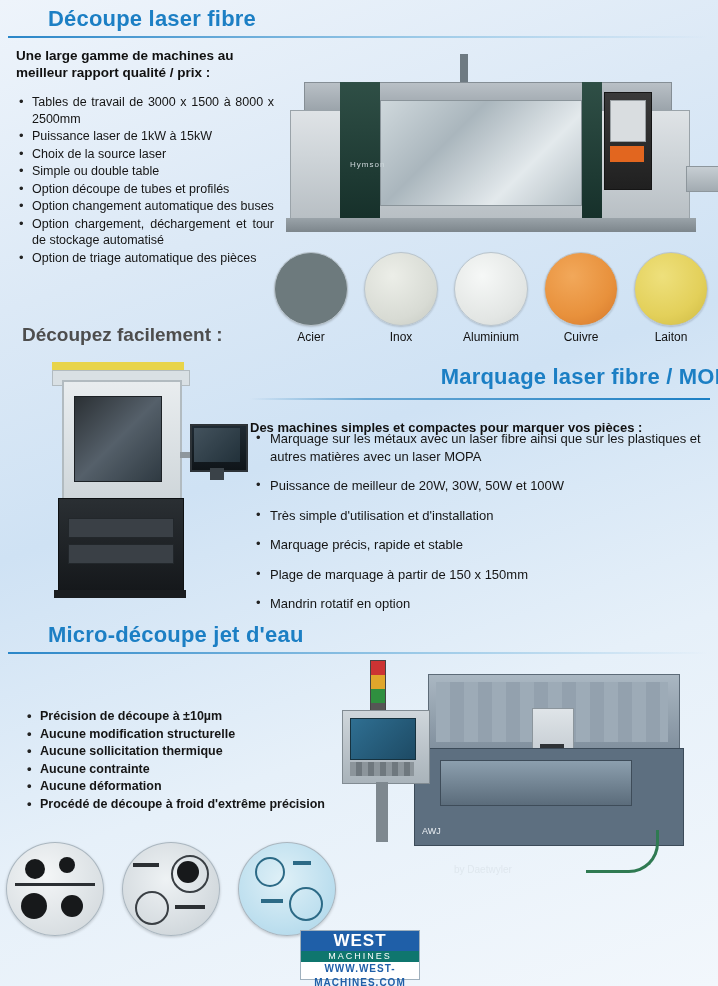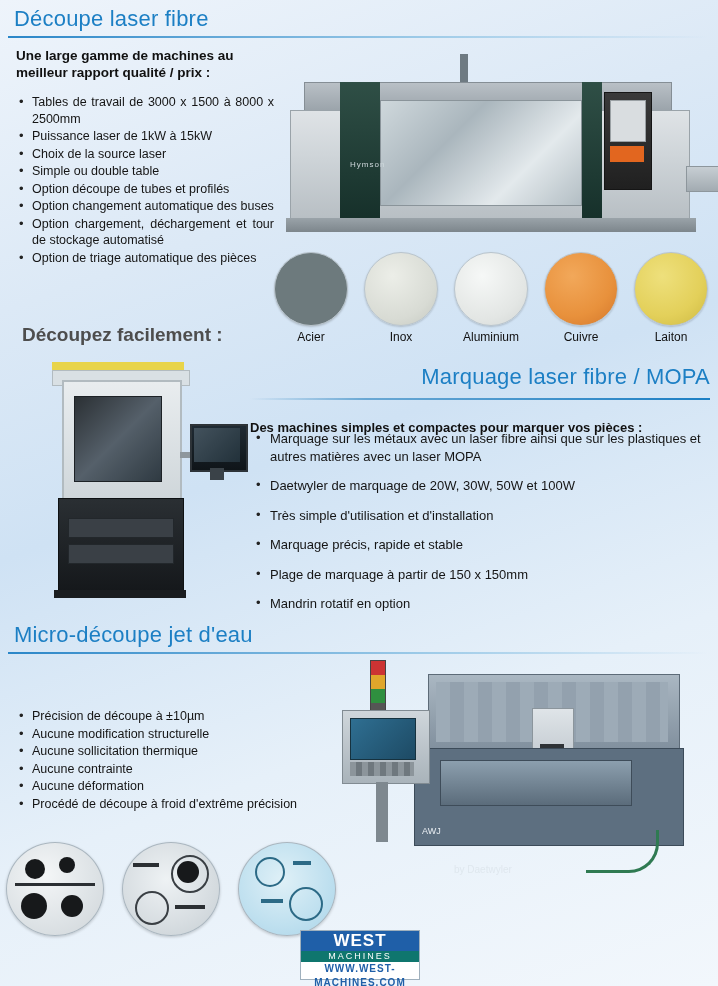--- a/index.html
+++ b/index.html
@@ -23,9 +23,10 @@
   
   .section-title {
     font-size: 22px;
-    font-weight: normal;
+    font-weight: bold;
     color: #1c7fc4;
     letter-spacing: 0.2px;
+    margin-left: 34px;
   }
   .rule {
     height: 2px;

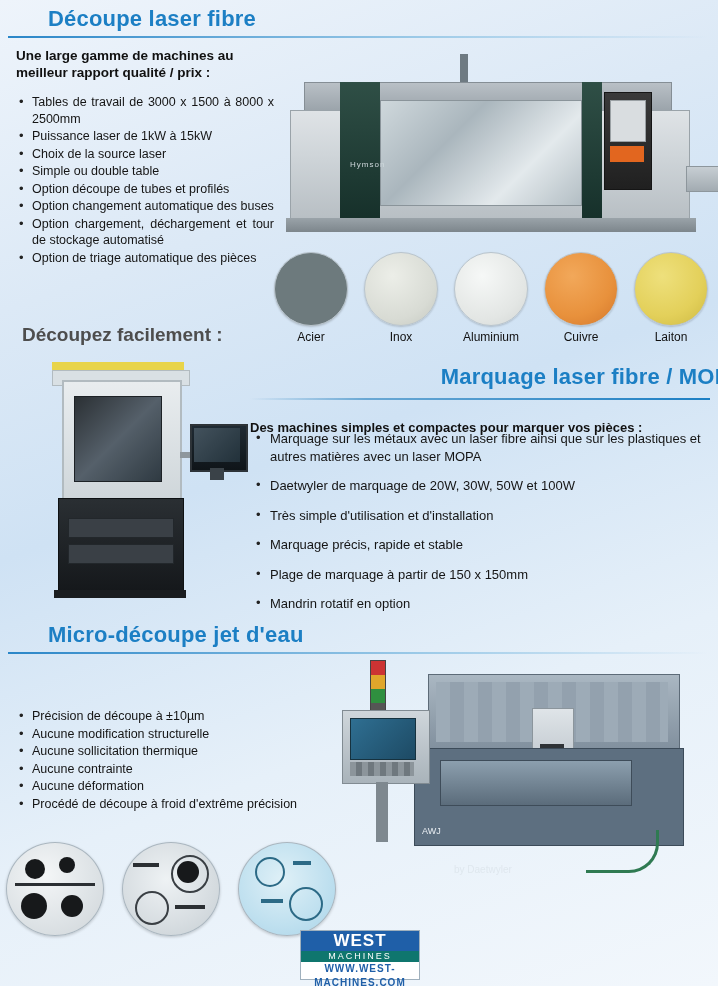--- a/index.html
+++ b/index.html
@@ -464,7 +464,7 @@
 
   <ul id="sec2-list" class="bullets">
     <li>Marquage sur les métaux avec un laser fibre ainsi que sur les plastiques et autres matières avec un laser MOPA</li>
-    <li>Daetwyler de marquage de 20W, 30W, 50W et 100W</li>
+    <li>Puissance de meilleur de 20W, 30W, 50W et 100W</li>
     <li>Très simple d'utilisation et d'installation</li>
     <li>Marquage précis, rapide et stable</li>
     <li>Plage de marquage à partir de 150 x 150mm</li>

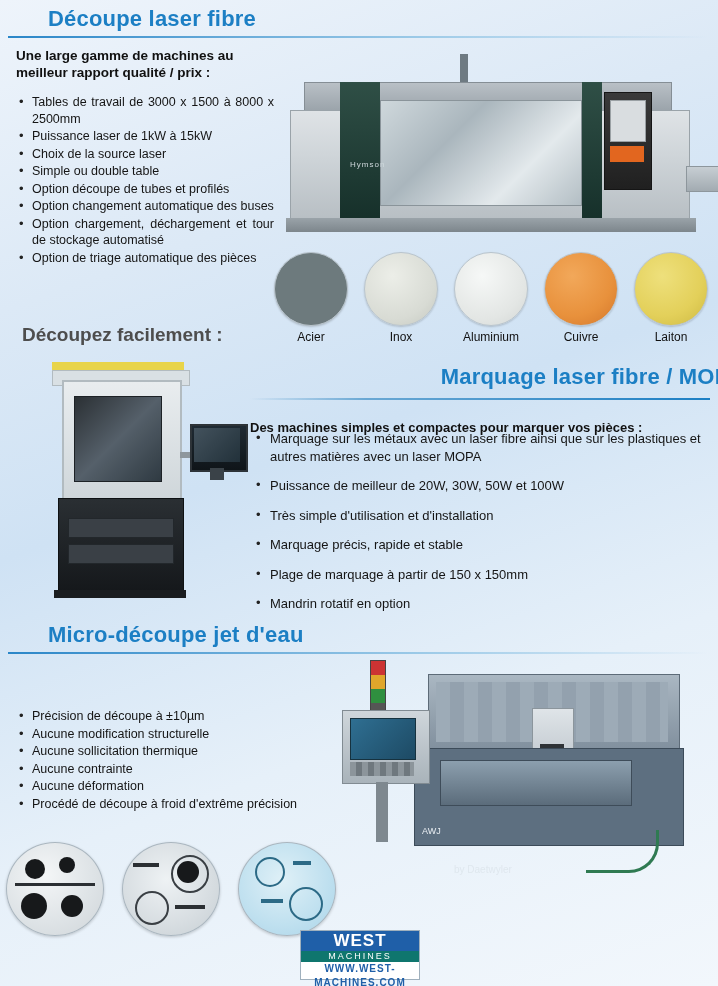--- a/index.html
+++ b/index.html
@@ -244,7 +244,7 @@
   #sec3-title { position: absolute; left: 14px; top: 622px; width: 360px; }
   #sec3-rule { position: absolute; left: 8px; top: 650px; width: 700px; }
   #sec3-lead { position: absolute; left: 16px; top: 660px; width: 330px; }
-  #sec3-list { position: absolute; left: 16px; top: 702px; width: 340px; }
+  #sec3-list { position: absolute; left: 24px; top: 702px; width: 340px; font-weight: bold; }
   #sec3-list li { font-size: 12.5px; text-align: left; }
 
   

